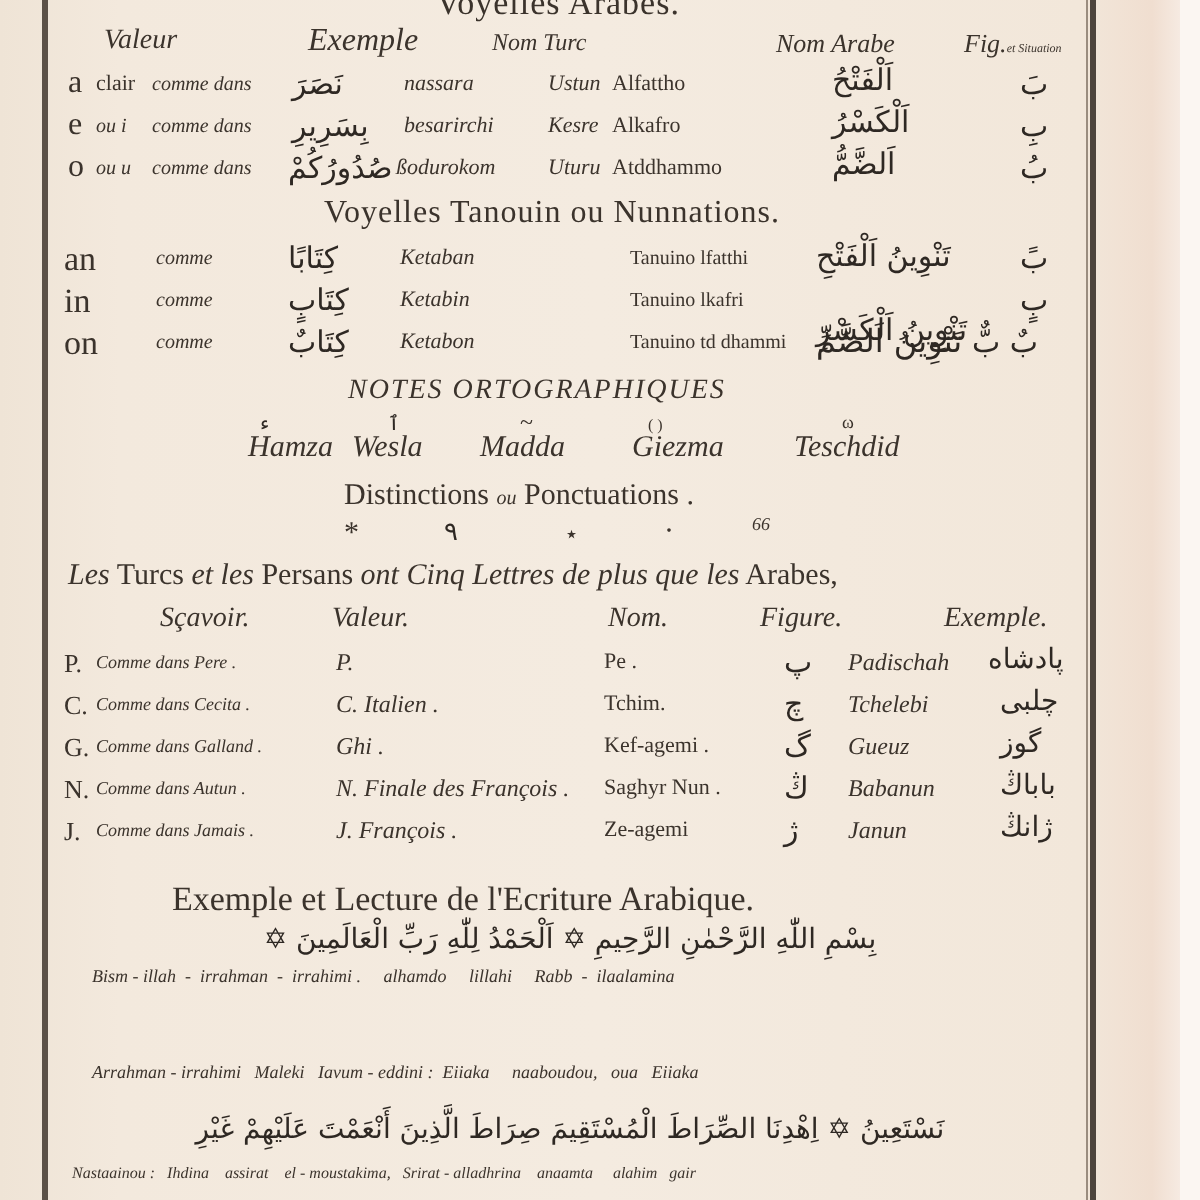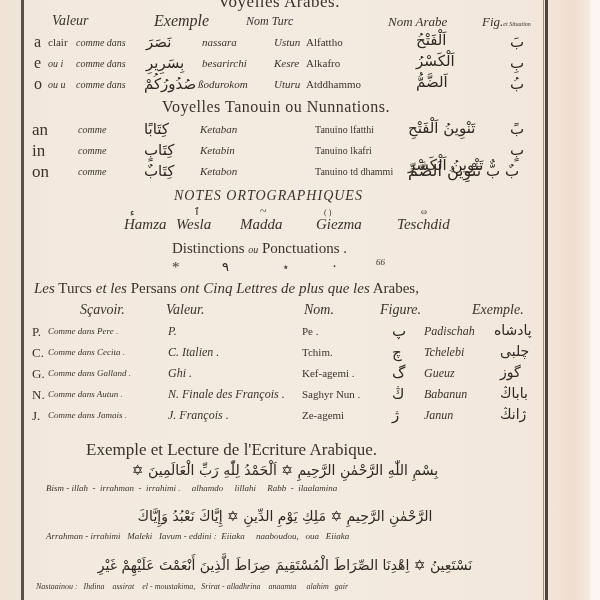--- a/index.html
+++ b/index.html
@@ -197,7 +197,6 @@
   <div class="abs" style="left:60px; top:440px; font-size:17px;">Exemple et Lecture de l'Ecriture Arabique.</div>
   <div class="abs it" style="left:20px; top:483px; font-size:9px; white-space:pre;">Bism - illah  -  irrahman  -  irrahimi .     alhamdo     lillahi     Rabb  -  ilaalamina</div>
 
-  <div class="abs ar" style="left:24px; top:508px; width:470px; font-size:14px; text-align:center; direction:rtl;">الرَّحْمٰنِ الرَّحِيمِ ✡ مَلِكِ يَوْمِ الدِّينِ ✡ إِيَّاكَ نَعْبُدُ وَإِيَّاكَ</div>
   <div class="abs ar" style="left:24px; top:557px; width:470px; font-size:14px; text-align:center; direction:rtl;">نَسْتَعِينُ ✡ اِهْدِنَا الصِّرَاطَ الْمُسْتَقِيمَ صِرَاطَ الَّذِينَ أَنْعَمْتَ عَلَيْهِمْ غَيْرِ</div>
 
   <div class="abs it" style="left:20px; top:531px; font-size:9px; white-space:pre;">Arrahman - irrahimi   Maleki   Iavum - eddini :  Eiiaka     naaboudou,   oua   Eiiaka</div>

